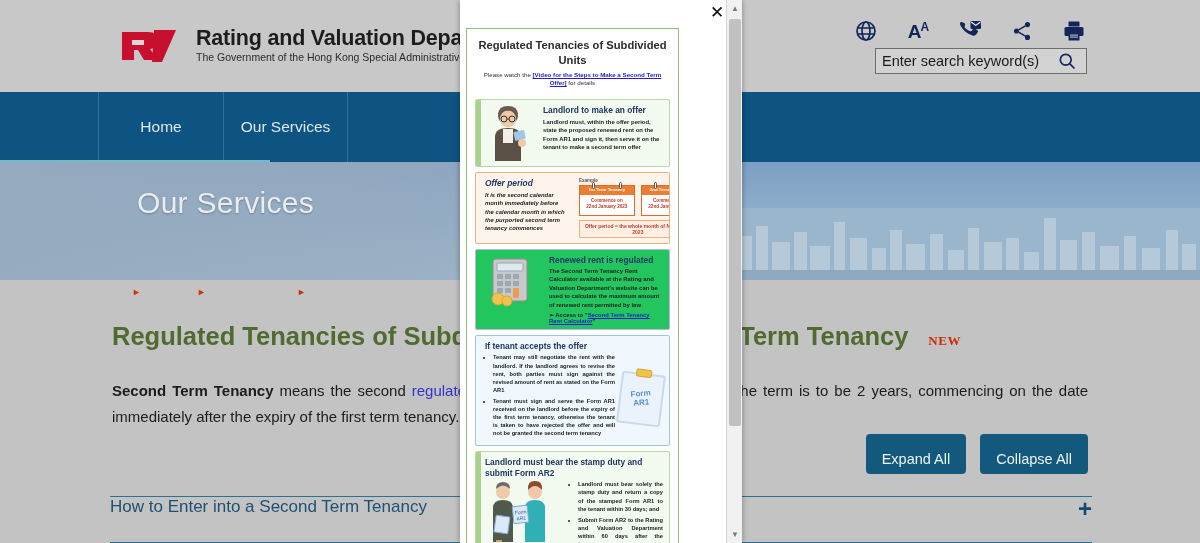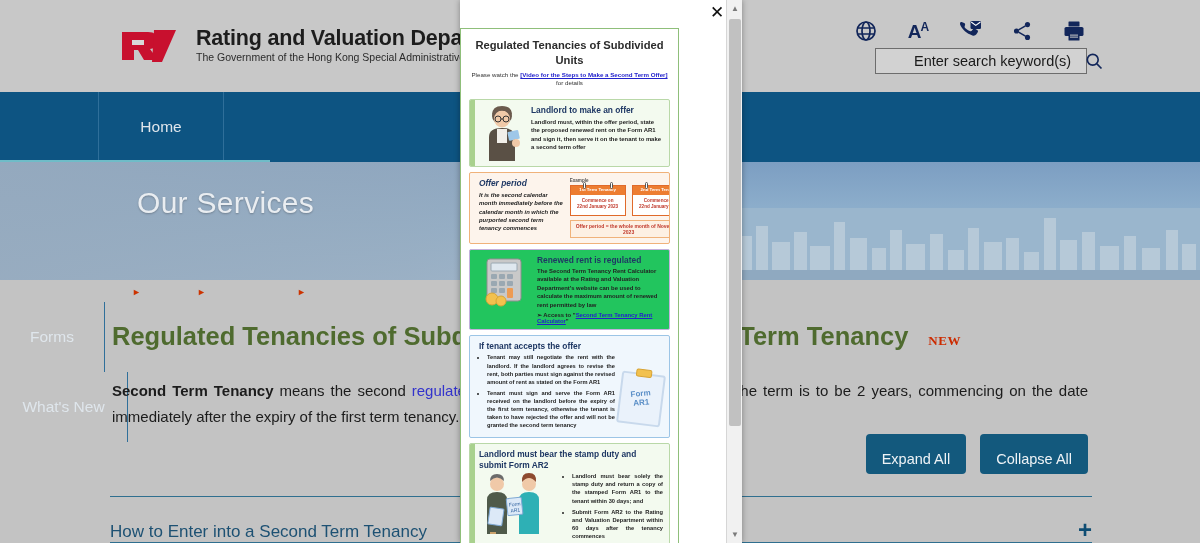--- a/index.html
+++ b/index.html
@@ -160,7 +160,7 @@
   }
   .modal-scroll{
     position:absolute; left:0; top:0; width:229px; height:543px; overflow:hidden;
-    padding:28px 10px 0 0;
+    padding:28px 10px 0 6px;
   }
   
   .mscroll{

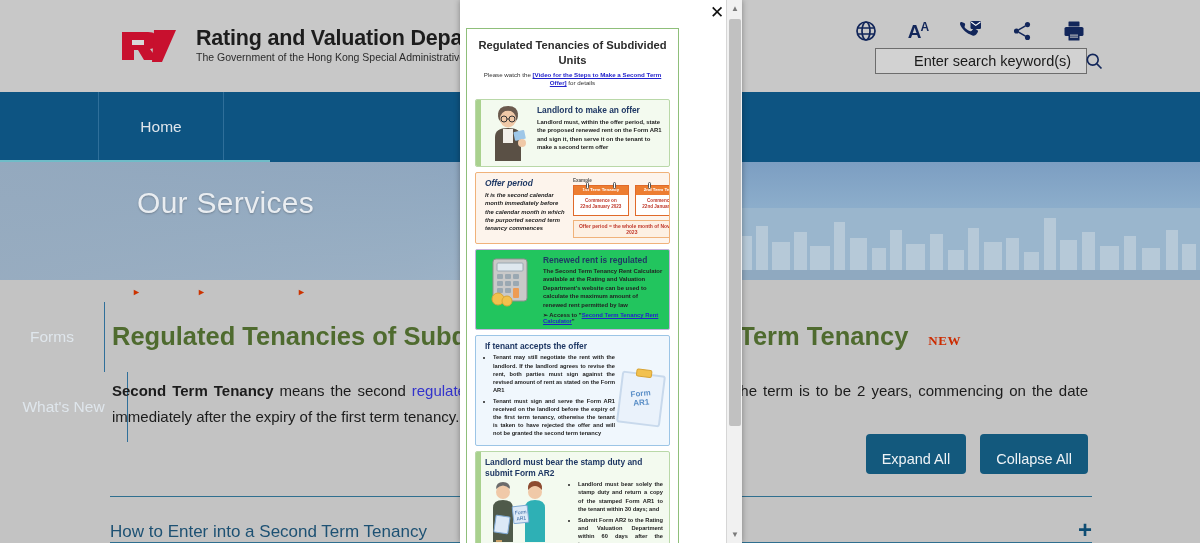--- a/index.html
+++ b/index.html
@@ -53,7 +53,7 @@
     border:none; outline:none; background:transparent;
     font-family:"Liberation Sans", sans-serif;
     font-size:14.5px; color:#1a1a1a;
-    padding-left:6px; width:176px; height:22px;margin-left:32px;
+    padding-left:6px; width:176px; height:22px;
   }
   .search-box input::placeholder{ color:#1a1a1a; opacity:1; }
   .search-btn{ width:30px; height:24px; display:flex;align-items:center;justify-content:center; cursor:pointer; }

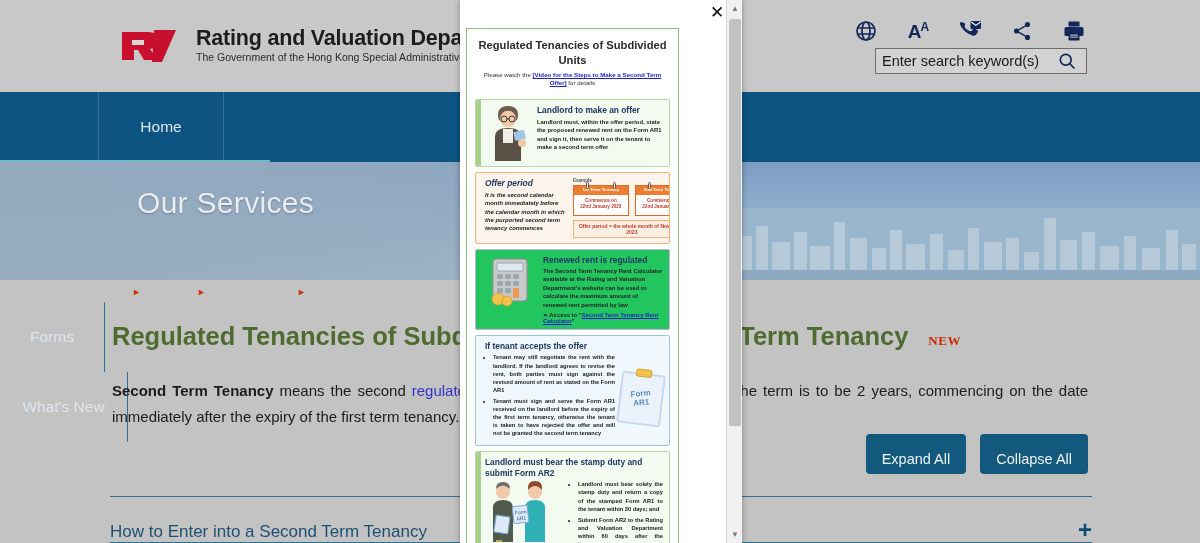--- a/index.html
+++ b/index.html
@@ -210,7 +210,7 @@
   .pcard.blue{ border-color:#9cc5e6; background:#f0f7fd; }
   .pcard.blue::before{ background:#5d9bd5; }
 
-  .pcard-body{ display:flex; padding:5px 6px 5px 9px; gap:6px; align-items:flex-start; }
+  .pcard-body{ display:flex; padding:5px 6px 5px 9px; gap:12px; align-items:flex-start; }
   .pcard-illu{ flex:0 0 auto; display:flex; align-items:center; justify-content:center; }
   .pcard-text{ flex:1 1 auto; min-width:0; }
   .pc-title{

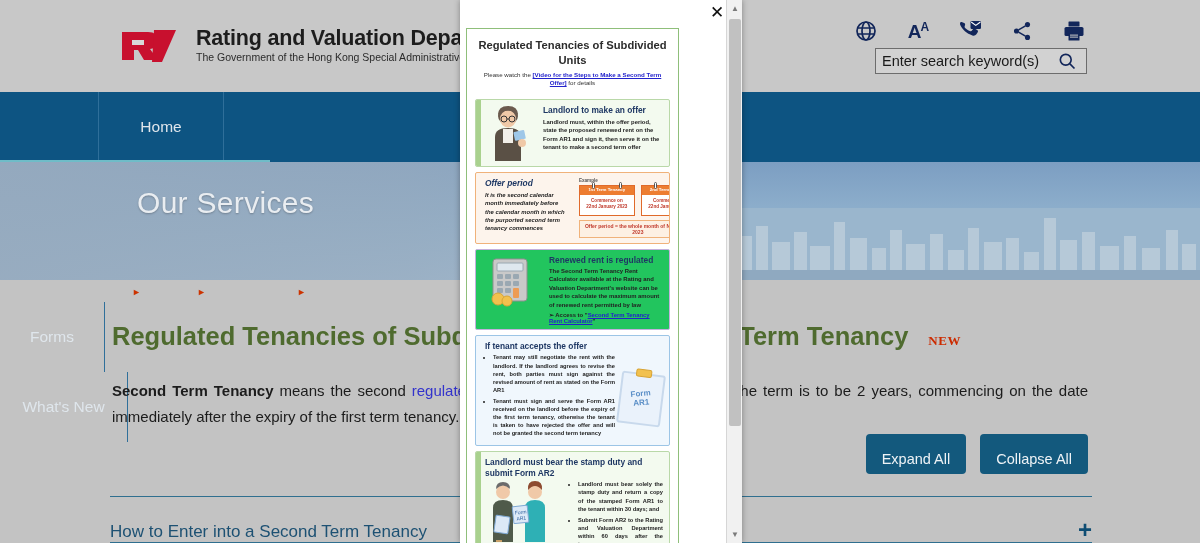--- a/index.html
+++ b/index.html
@@ -61,7 +61,7 @@
   
   .nav{
     position:absolute; top:92px; left:0; width:1200px; height:70px;
-    background:#0d5482; display:flex;flex-direction:column;
+    background:#0d5482; display:flex;
   }
   .nav-item{
     flex:0 0 auto; height:70px; color:#dfe6ec; font-size:15.5px;

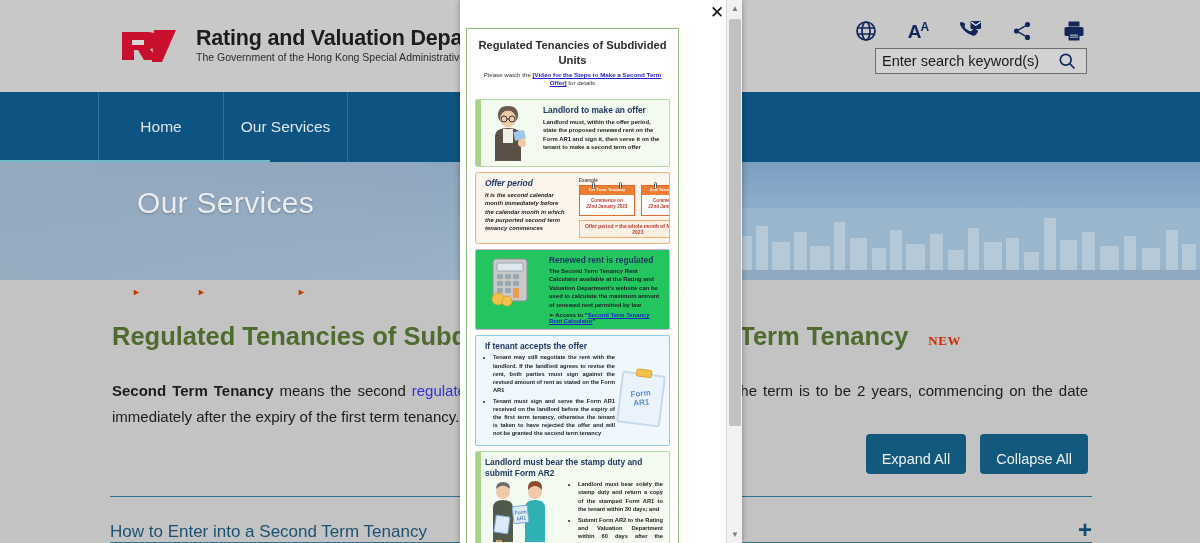--- a/index.html
+++ b/index.html
@@ -141,7 +141,7 @@
     border-top:1.5px solid #2f6f8f;
   }
   .acc-row{
-    height:46px; display:flex; align-items:flex-end; justify-content:space-between;
+    height:46px; display:flex; align-items:flex-start; justify-content:space-between;
     border-bottom:1.5px solid #2f6f8f; cursor:pointer;
   }
   .acc-label{ font-size:17px; color:#1d5173; }

